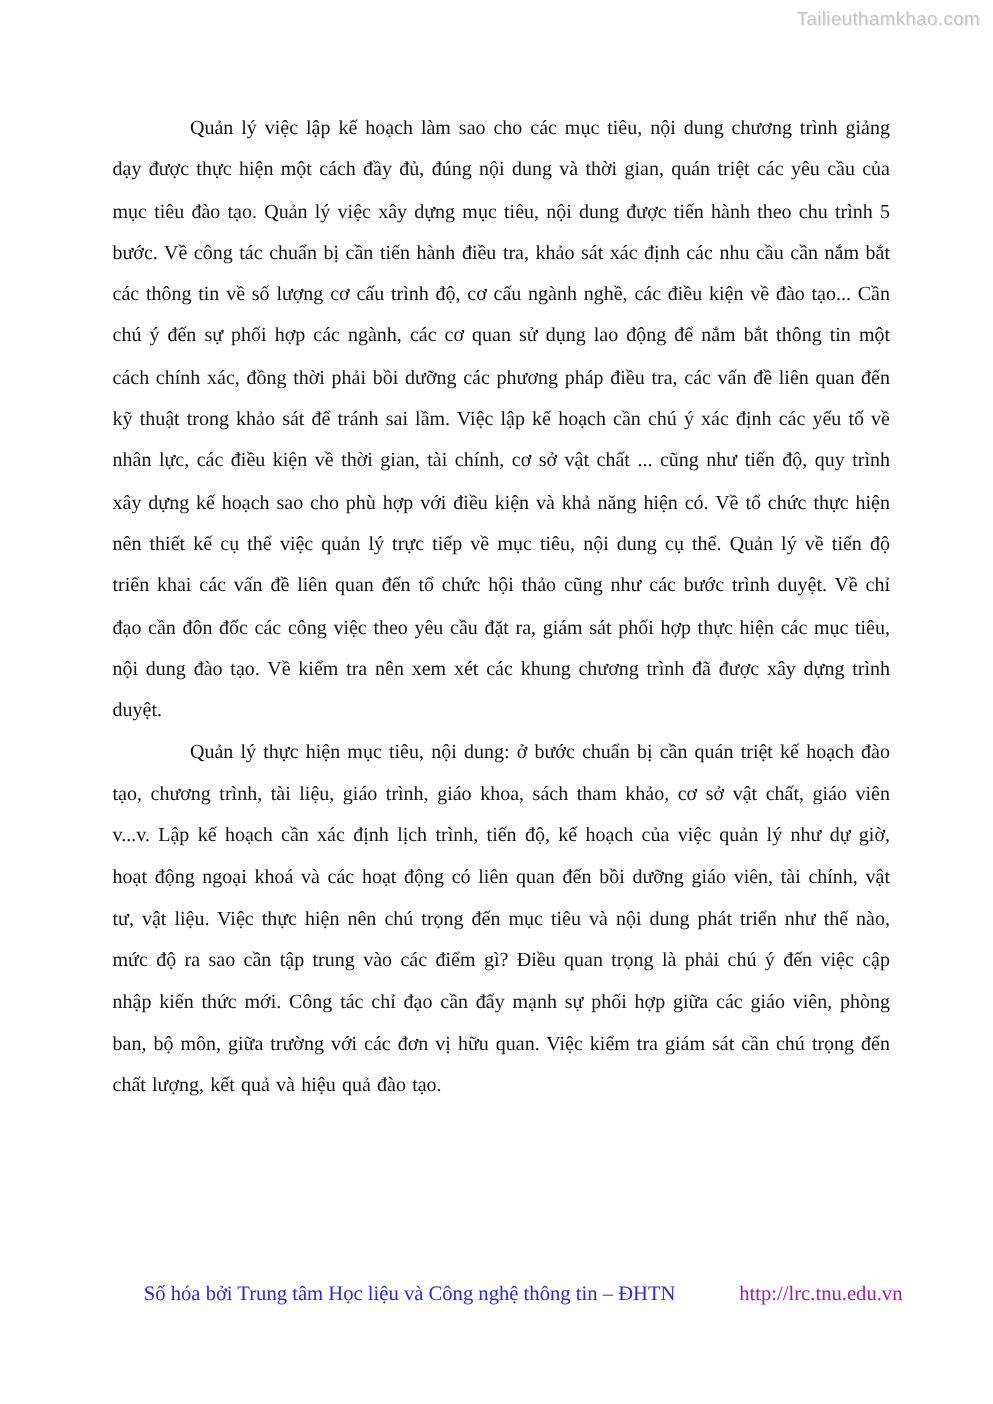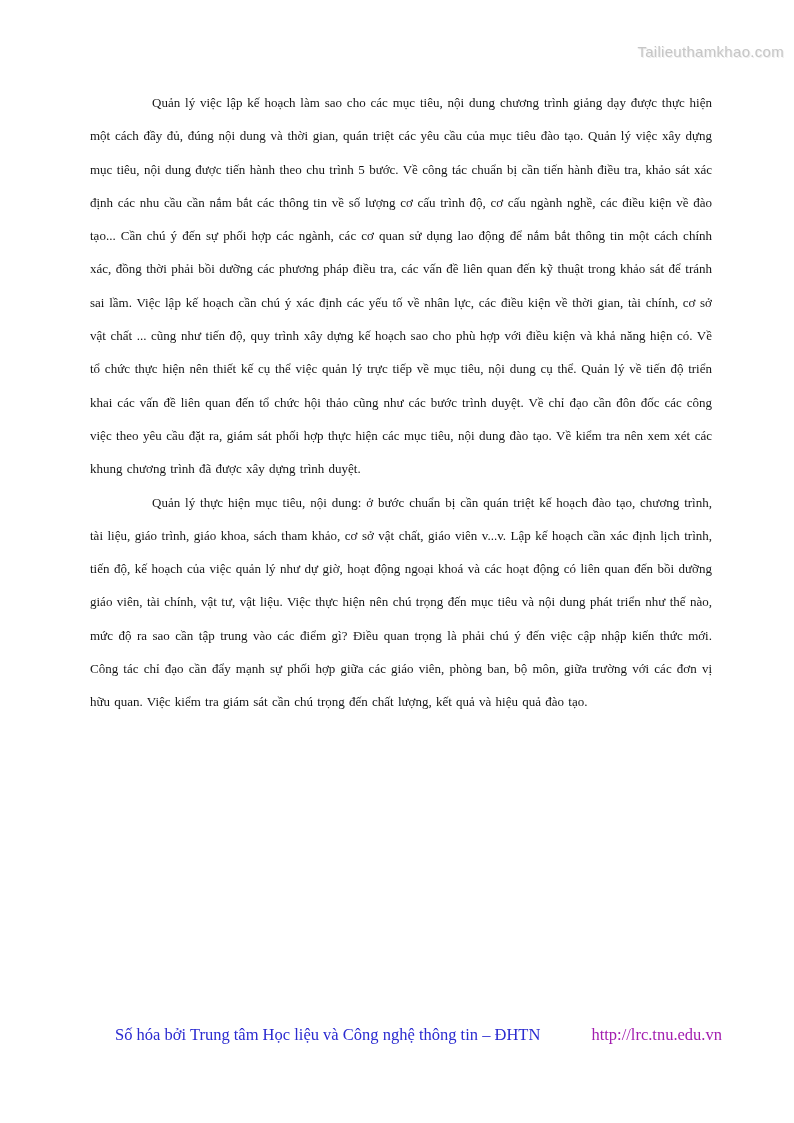--- a/index.html
+++ b/index.html
@@ -24,7 +24,6 @@
     color: #c6c6c6;
     text-shadow: 1px 1px 0 #ededed, -0.5px -0.5px 0 #fafafa;
     letter-spacing: 0.3px;
-    margin-top: 36px;
   }
   .content {
     position: absolute;

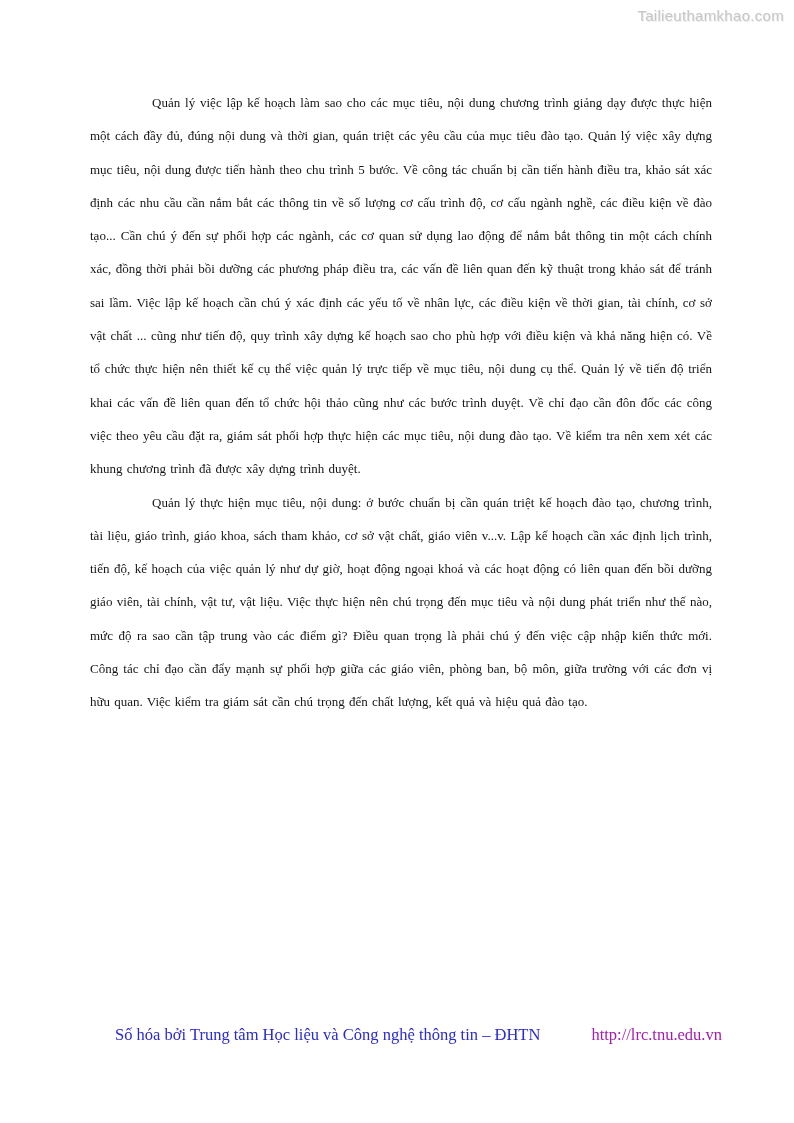--- a/index.html
+++ b/index.html
@@ -31,7 +31,7 @@
     top: 86px;
     width: 622px;
     color: #151515;
-    font-size: 13px;
+    font-size: 16px;
     line-height: 33.3px;
     text-align: justify;
   }

